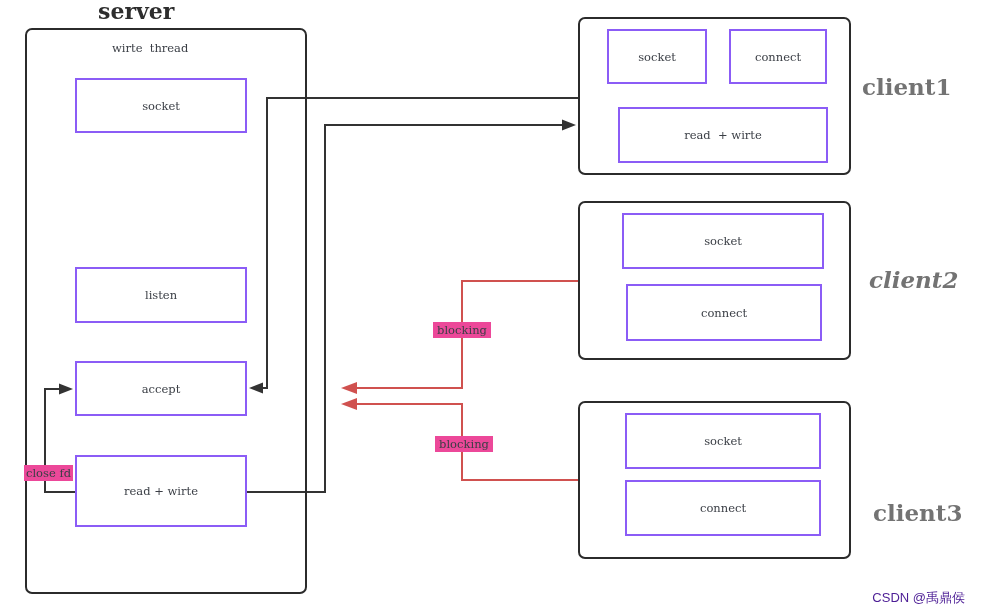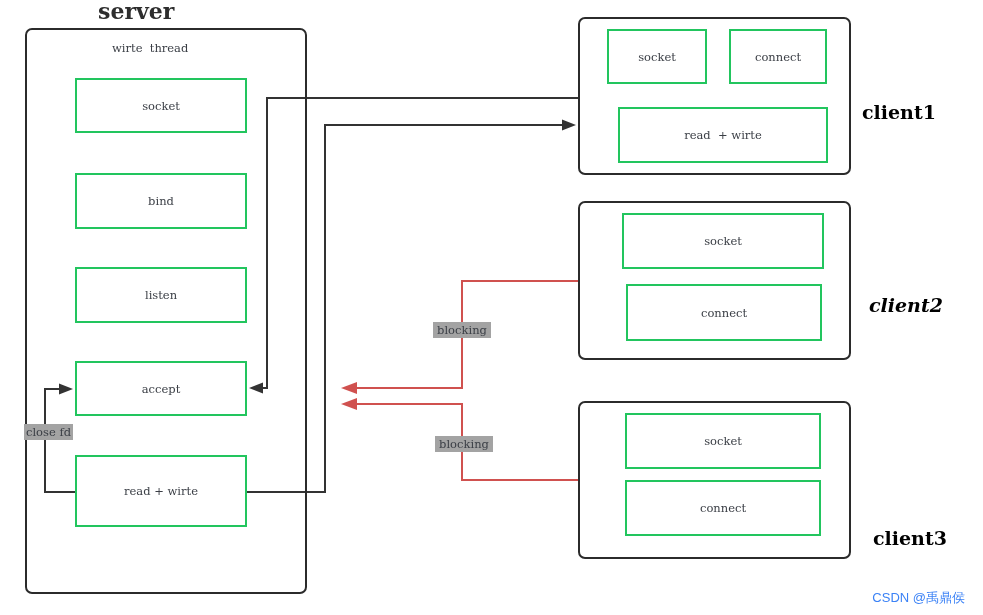--- a/index.html
+++ b/index.html
@@ -8,7 +8,7 @@
   svg.wires{position:absolute;left:0;top:0;z-index:1;}
   .frame{position:absolute;box-sizing:border-box;border:2px solid #2b2b2b;border-radius:7px;
          background:transparent;z-index:2;}
-  .node{position:absolute;box-sizing:border-box;border:2px solid #22c55e;background:#ffffff;
+  .node{position:absolute;box-sizing:border-box;border:2px solid #8b5cf6;background:#ffffff;
         display:flex;align-items:center;justify-content:center;font-size:11.5px;
         color:#3a3e45;z-index:2;white-space:pre;}
   .big-title{position:absolute;font-weight:bold;font-size:22px;color:#2d2d2d;z-index:3;white-space:pre;}

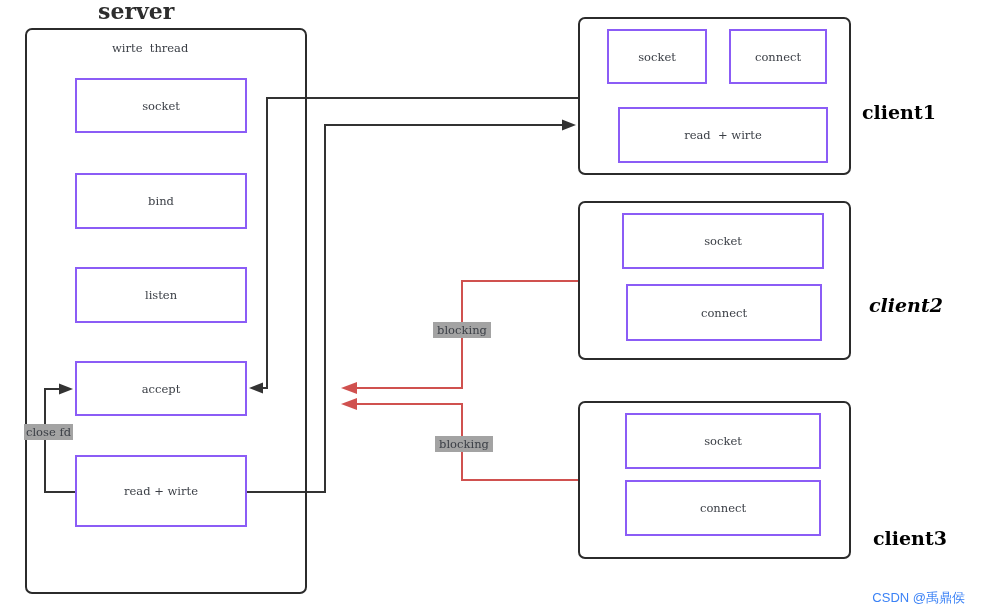--- a/index.html
+++ b/index.html
@@ -12,7 +12,7 @@
         display:flex;align-items:center;justify-content:center;font-size:11.5px;
         color:#3a3e45;z-index:2;white-space:pre;}
   .big-title{position:absolute;font-weight:bold;font-size:22px;color:#2d2d2d;z-index:3;white-space:pre;}
-  .client-name{position:absolute;font-weight:bold;font-size:19px;color:#000000;z-index:3;margin-top:28px;}
+  .client-name{position:absolute;font-weight:bold;font-size:23px;color:#737373;z-index:3;}
   .small-label{position:absolute;font-size:11.5px;color:#3a3e45;background:#a3a3a3;
                padding:1px 2px;z-index:3;white-space:pre;}
   .watermark{position:absolute;right:18px;top:589px;font-size:13px;z-index:3;

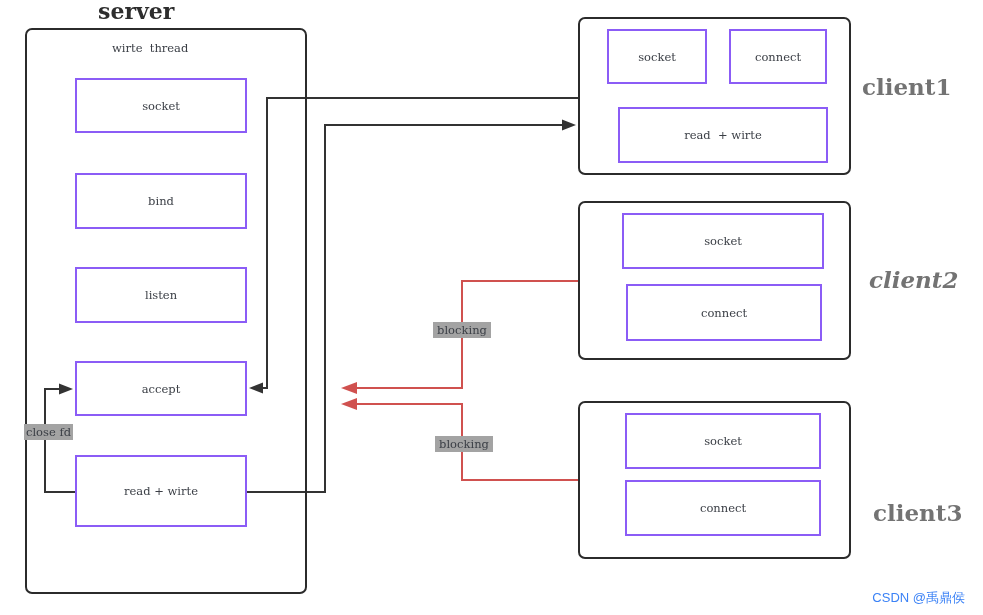--- a/index.html
+++ b/index.html
@@ -46,7 +46,6 @@
   <div class="small-label" style="left:110px;top:40px;background:transparent;">wirte  thread</div>
 
   <div class="node" style="left:75px;top:78px;width:172px;height:55px;">socket</div>
-  <div class="node" style="left:75px;top:173px;width:172px;height:56px;">bind</div>
   <div class="node" style="left:75px;top:361px;width:172px;height:55px;">accept</div>
   <div class="node" style="left:75px;top:267px;width:172px;height:56px;">listen</div>
   <div class="node" style="left:75px;top:455px;width:172px;height:72px;">read + wirte</div>

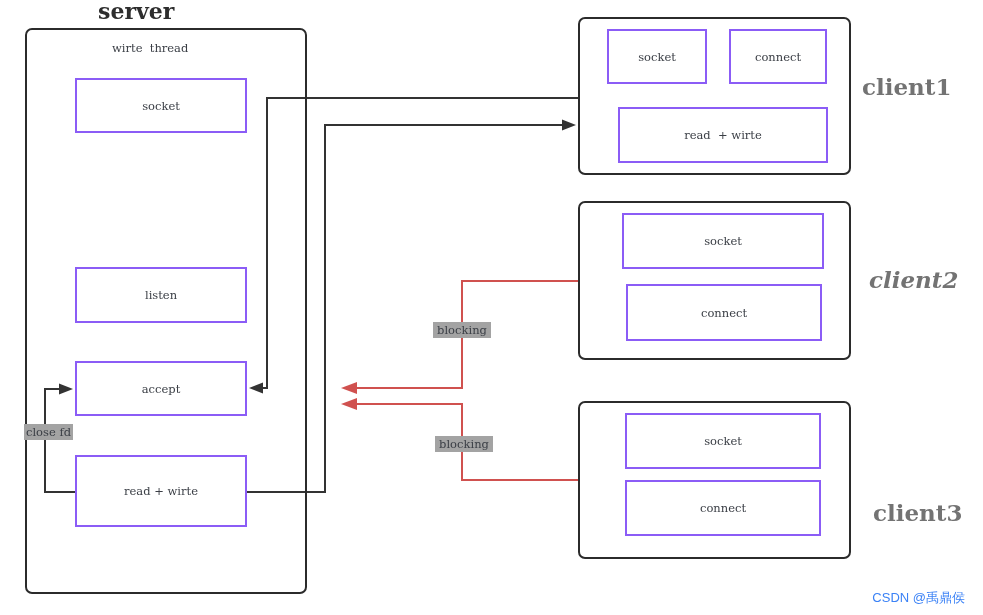--- a/index.html
+++ b/index.html
@@ -13,7 +13,7 @@
         color:#3a3e45;z-index:2;white-space:pre;}
   .big-title{position:absolute;font-weight:bold;font-size:22px;color:#2d2d2d;z-index:3;white-space:pre;}
   .client-name{position:absolute;font-weight:bold;font-size:23px;color:#737373;z-index:3;}
-  .small-label{position:absolute;font-size:11.5px;color:#3a3e45;background:#a3a3a3;
+  .small-label{position:absolute;font-size:11.5px;color:#3a3e45;background:#ec4899;
                padding:1px 2px;z-index:3;white-space:pre;}
   .watermark{position:absolute;right:18px;top:589px;font-size:13px;z-index:3;
              font-family:"Liberation Sans", sans-serif;}

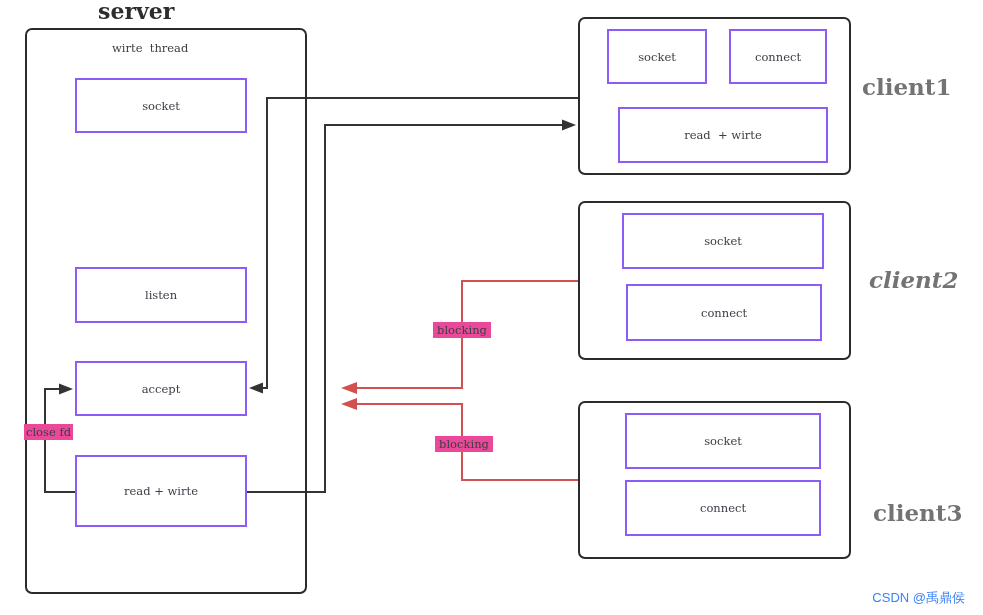--- a/index.html
+++ b/index.html
@@ -50,7 +50,7 @@
   <div class="node" style="left:75px;top:267px;width:172px;height:56px;">listen</div>
   <div class="node" style="left:75px;top:455px;width:172px;height:72px;">read + wirte</div>
 
-  <div class="small-label" style="left:24px;top:424px;">close fd</div>
+  <div class="small-label" style="left:24px;top:465px;">close fd</div>
 
   <div class="small-label" style="left:433px;top:322px;width:54px;text-align:center;">blocking</div>
   <div class="small-label" style="left:435px;top:436px;width:54px;text-align:center;">blocking</div>

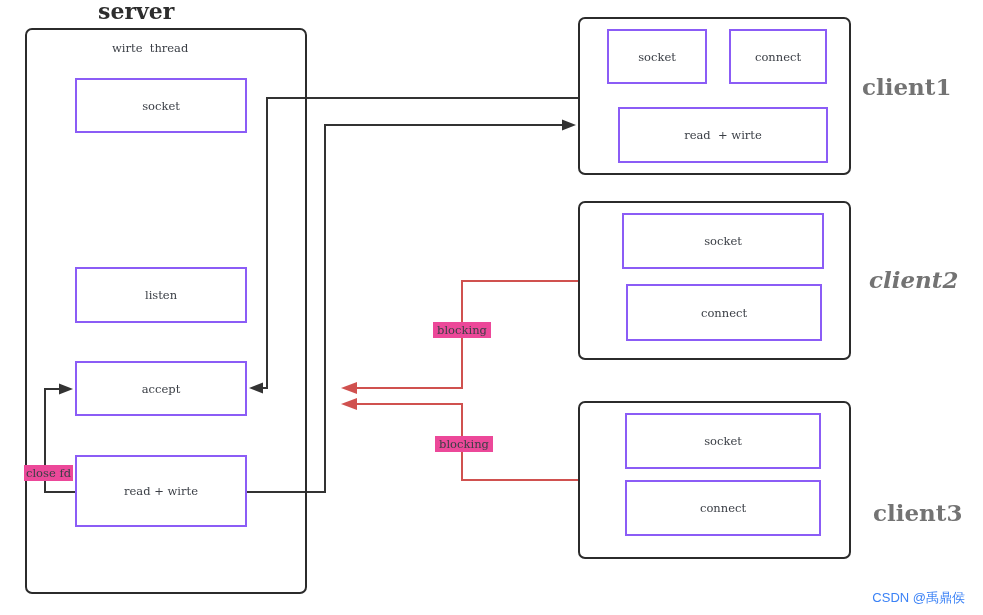--- a/index.html
+++ b/index.html
@@ -71,7 +71,7 @@
   <div class="node" style="left:625px;top:480px;width:196px;height:56px;">connect</div>
   <div class="client-name" style="left:873px;top:499px;">client3</div>
 
-  <div class="watermark" style="color: #3b82f6;">CSDN @禹鼎侯</div>
+  <div class="watermark" style="color: #4c1d95;">CSDN @禹鼎侯</div>
 </div>
 
 </body></html>

